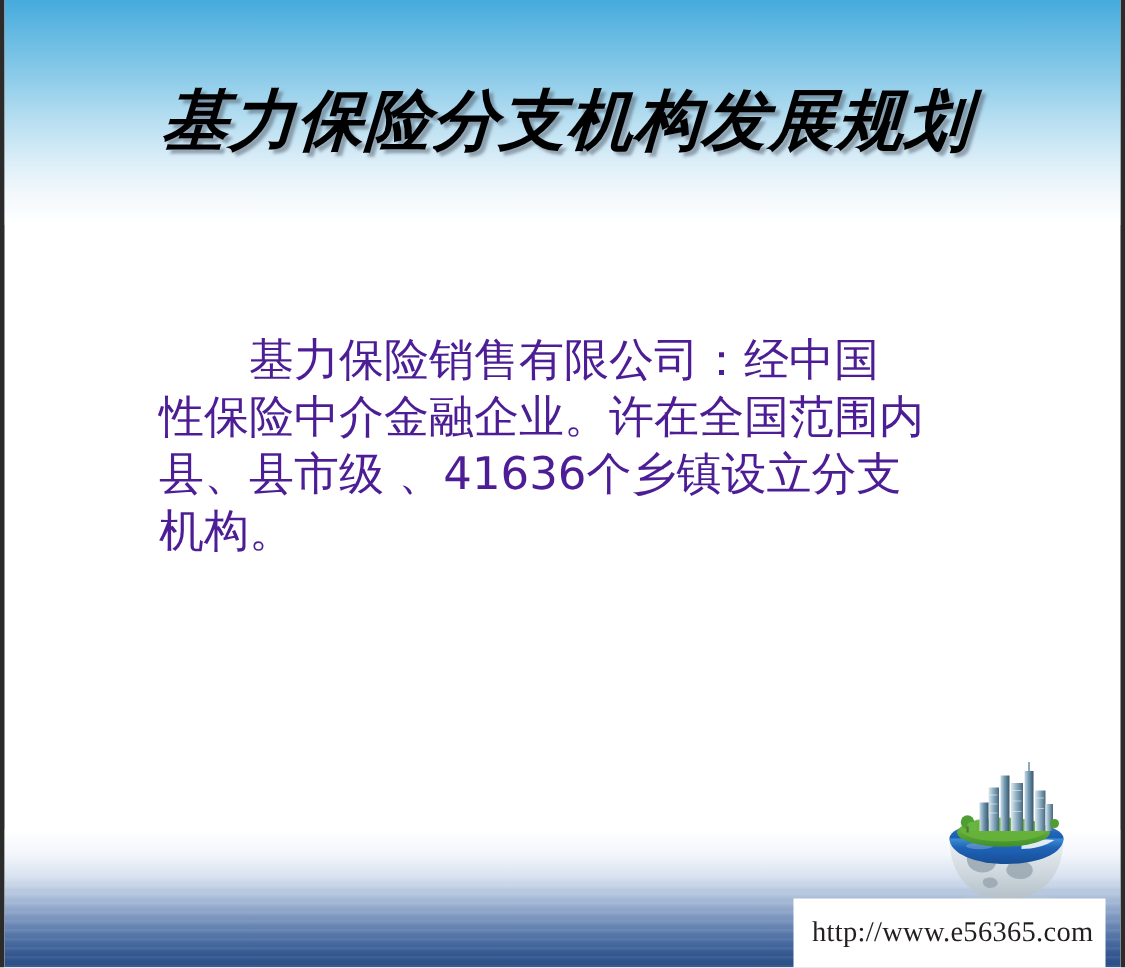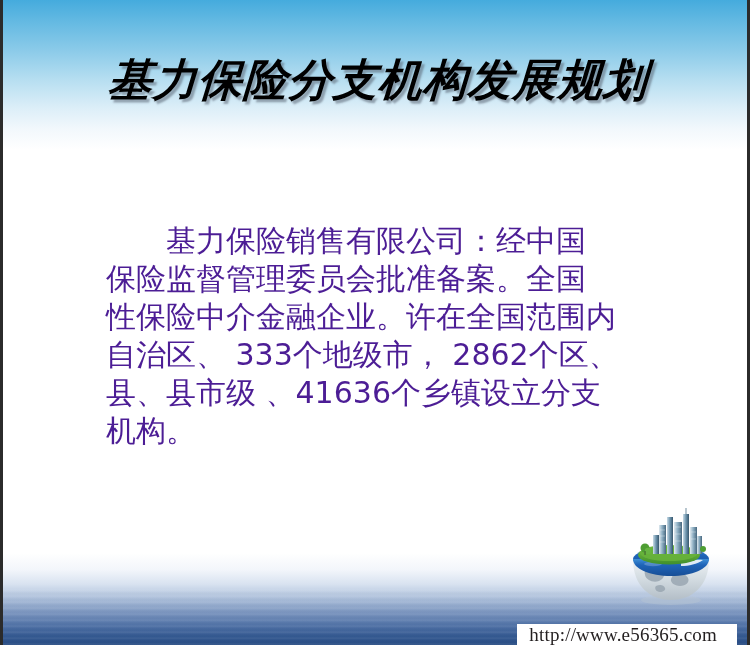--- a/index.html
+++ b/index.html
@@ -163,7 +163,6 @@
 
   <div class="body-copy">
     <p>　　基力保险销售有限公司：经中国</p>
-    <p>保险监督管理委员会批准备案。全国</p>
     <p>性保险中介金融企业。许在全国范围内</p>
     <p>自治区、 333个地级市， 2862个区、</p>
     <p>县、县市级 、41636个乡镇设立分支</p>

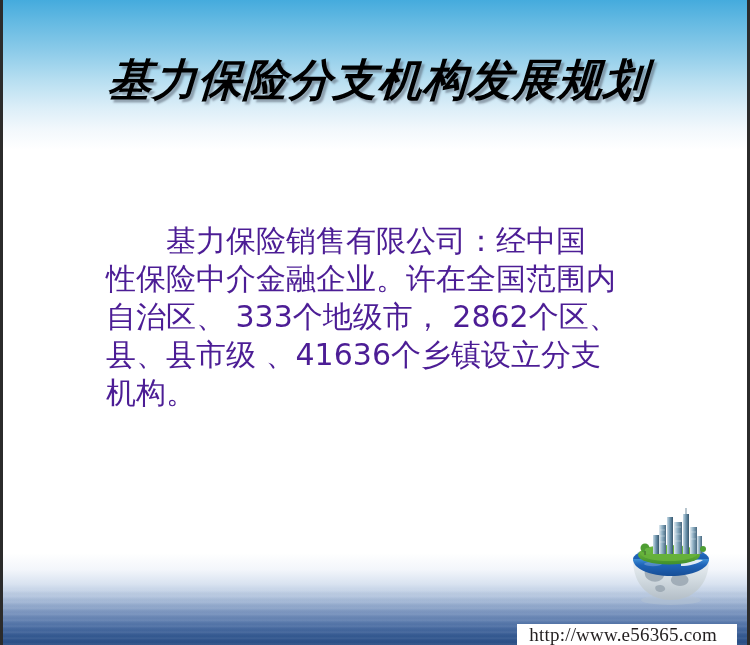--- a/index.html
+++ b/index.html
@@ -164,7 +164,6 @@
   <div class="body-copy">
     <p>　　基力保险销售有限公司：经中国</p>
     <p>性保险中介金融企业。许在全国范围内</p>
-    <p>自治区、 333个地级市， 2862个区、</p>
     <p>县、县市级 、41636个乡镇设立分支</p>
     <p>机构。</p>
   </div>

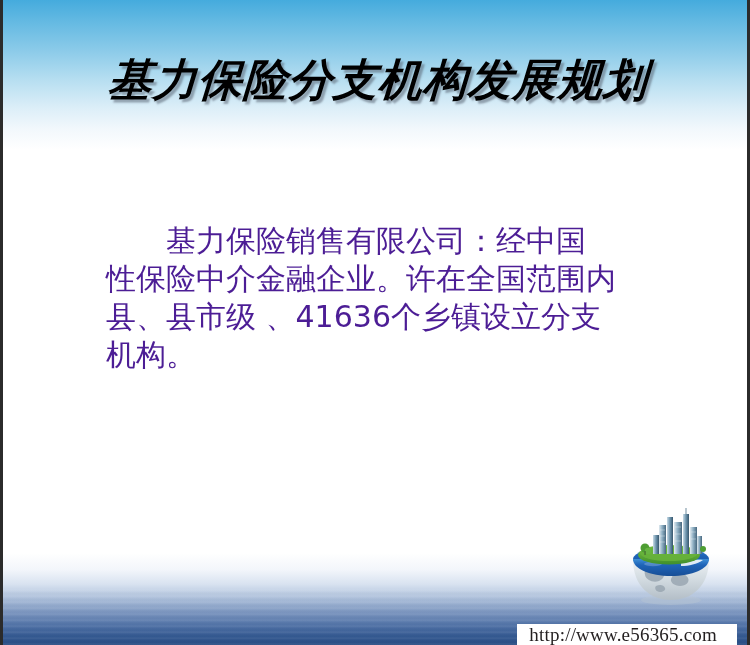--- a/index.html
+++ b/index.html
@@ -132,8 +132,8 @@
     position: absolute;
     right: 10px;
     bottom: 0px;
-    height: 21px;
-    padding: 0 20px 0 12px;
+    height: 46px;
+    padding: 0 8px 0 12px;
     background: #ffffff;
     display: flex;
     align-items: center;

